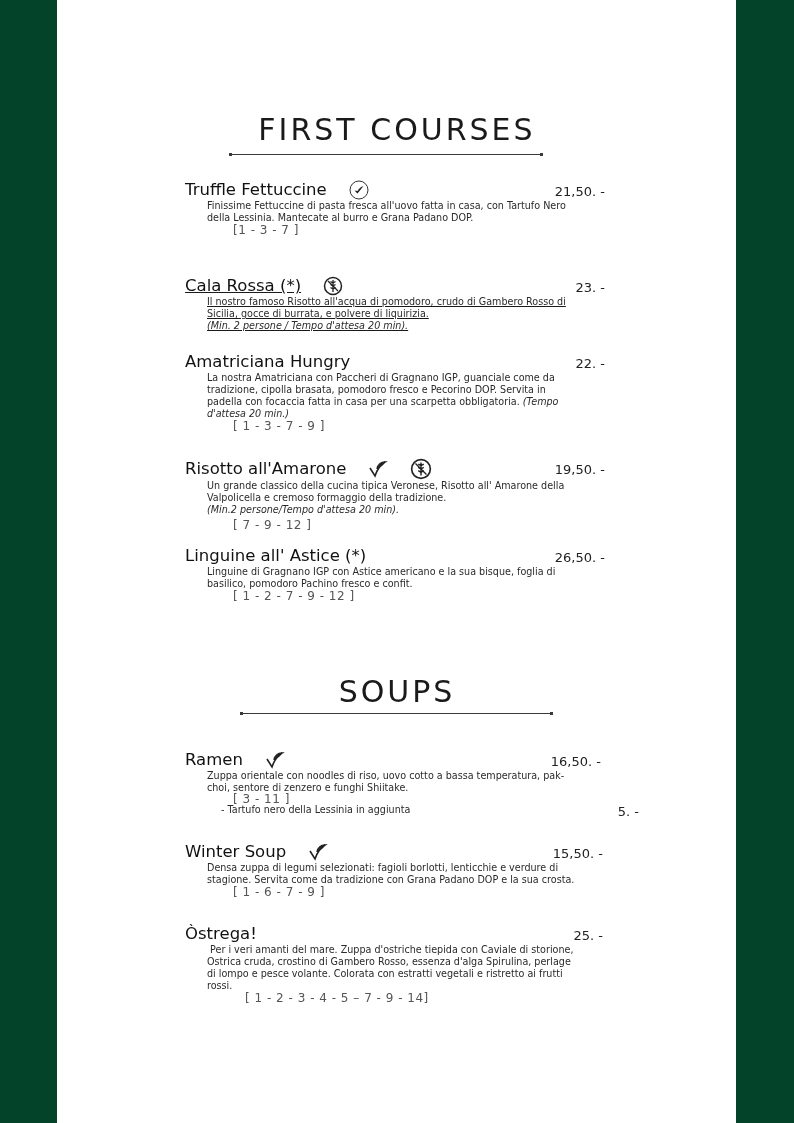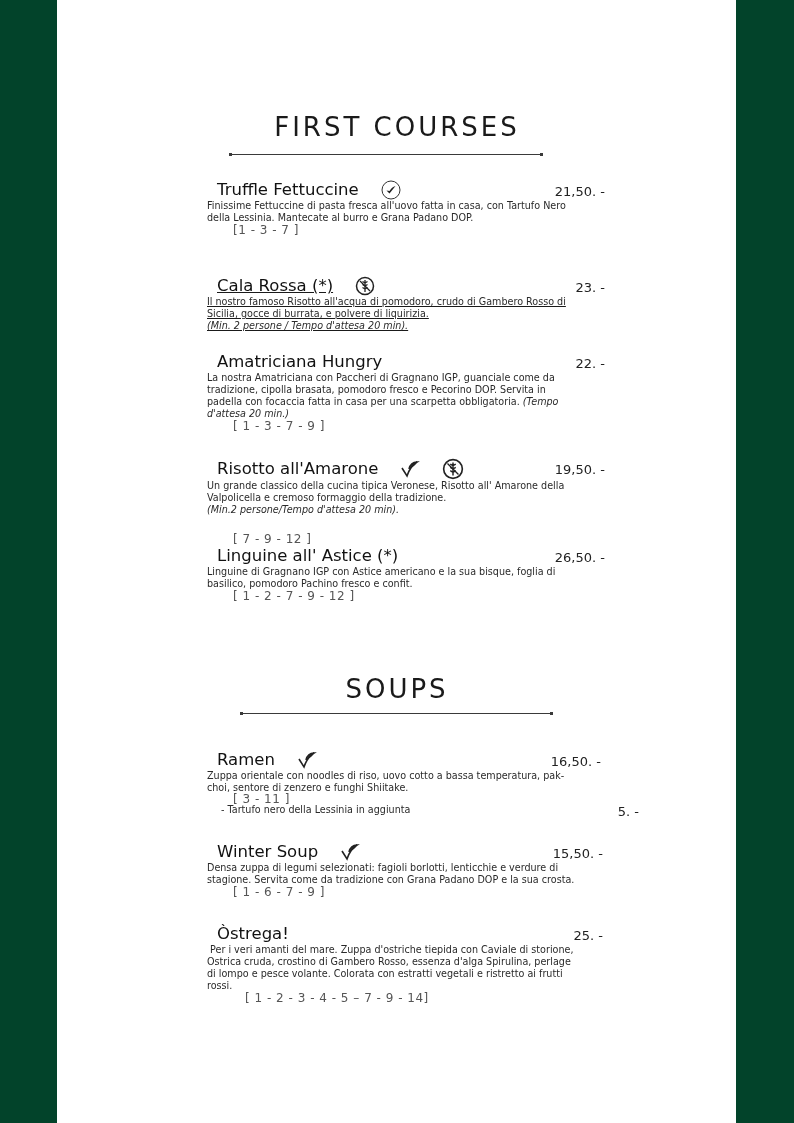--- a/index.html
+++ b/index.html
@@ -7,7 +7,7 @@
          font-family:"DejaVu Sans", sans-serif; color:#1a1a1a; }
   .band-left { position:absolute; left:0; top:0; width:57px; height:1123px; background:#02432a; }
   .band-right { position:absolute; left:736px; top:0; width:58px; height:1123px; background:#02432a; }
-  .section-title { position:absolute; left:0; width:794px; text-align:center; font-size:26px;
+  .section-title { position:absolute; left:0; width:794px; text-align:center; font-size:30px;
                    letter-spacing:3px; font-weight:normal; color:#1a1a1a; margin:0; }
   .divider { position:absolute; height:1px; background:#3a3a3a; }
   .divider::before, .divider::after { content:""; position:absolute; top:-1px; width:3px; height:3px; background:#3a3a3a; }

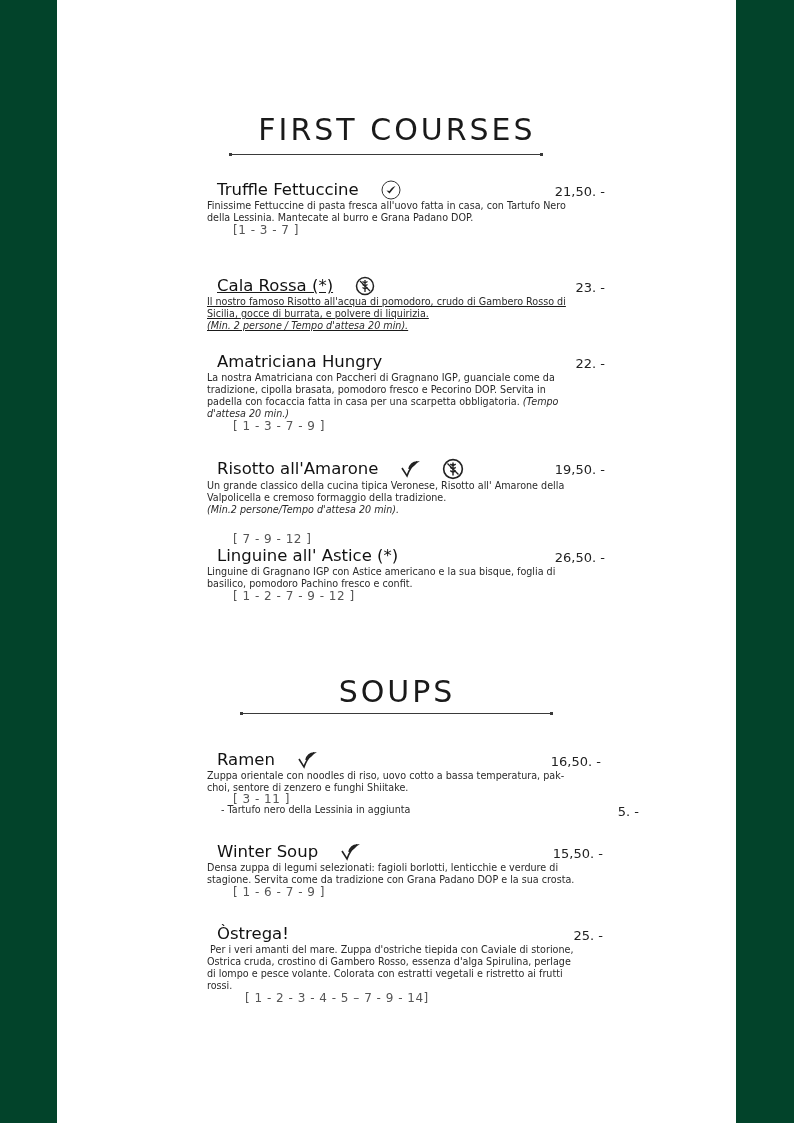--- a/index.html
+++ b/index.html
@@ -13,7 +13,7 @@
   .divider::before, .divider::after { content:""; position:absolute; top:-1px; width:3px; height:3px; background:#3a3a3a; }
   .divider::before { left:0; } .divider::after { right:0; }
   .item { position:absolute; left:185px; width:420px; }
-  .item-name { font-size:16.5px; line-height:20px; color:#111; display:flex; align-items:center; gap:22px; white-space:nowrap;margin-left:32px; }
+  .item-name { font-size:16.5px; line-height:20px; color:#111; display:flex; align-items:center; gap:22px; white-space:nowrap; }
   .item-desc { font-size:9.6px; line-height:12px; color:#2a2a2a; margin-top:0px; width:375px;margin-left:22px; }
   .item-desc .it { font-style:italic; }
   .allergens { font-size:12px; color:#555; margin-left:48px; line-height:12px; letter-spacing:0.5px; }

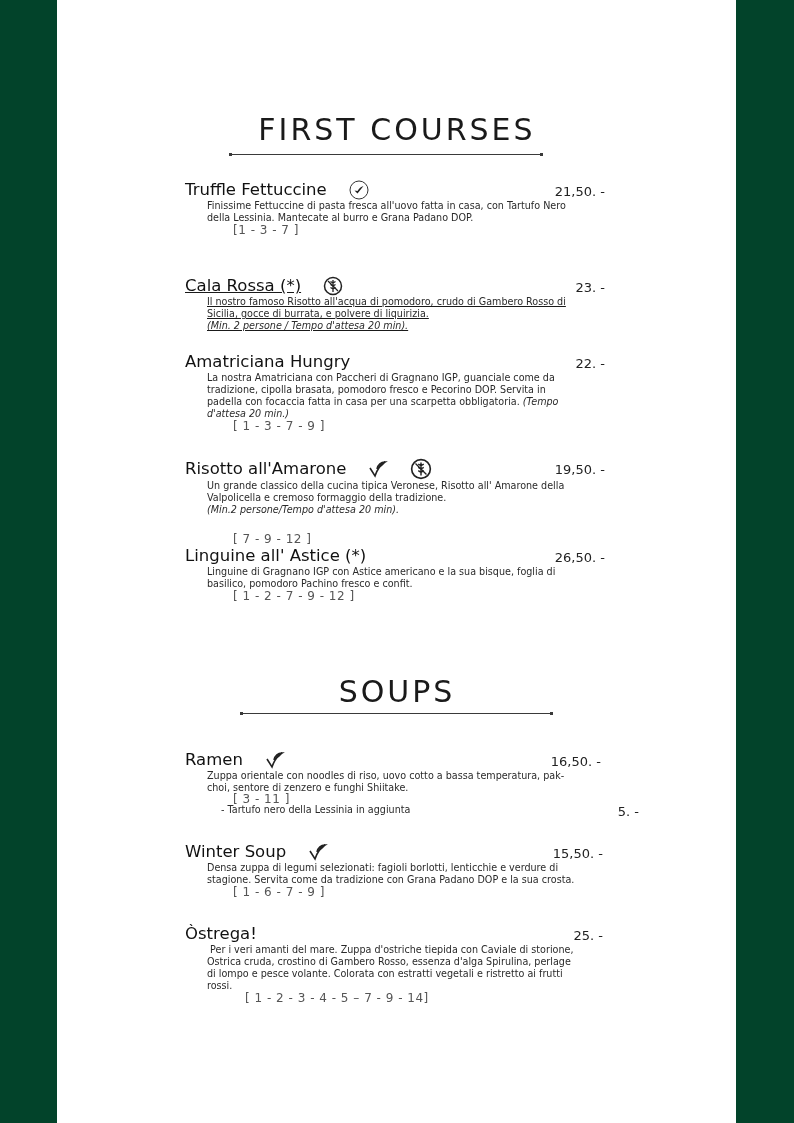--- a/index.html
+++ b/index.html
@@ -99,7 +99,7 @@
     <span>Un grande classico della cucina tipica Veronese, Risotto all' Amarone della Valpolicella e cremoso formaggio della tradizione.</span><br>
     <span class="it">(Min.2 persone/Tempo d'attesa 20 min).</span>
   </div>
-  <div class="allergens" style="margin-top:17px;">[ 7 - 9 - 12 ]</div>
+  <div class="allergens" style="margin-top:3px;">[ 7 - 9 - 12 ]</div>
 </div>
 
 <div class="item" style="top:546px;">

